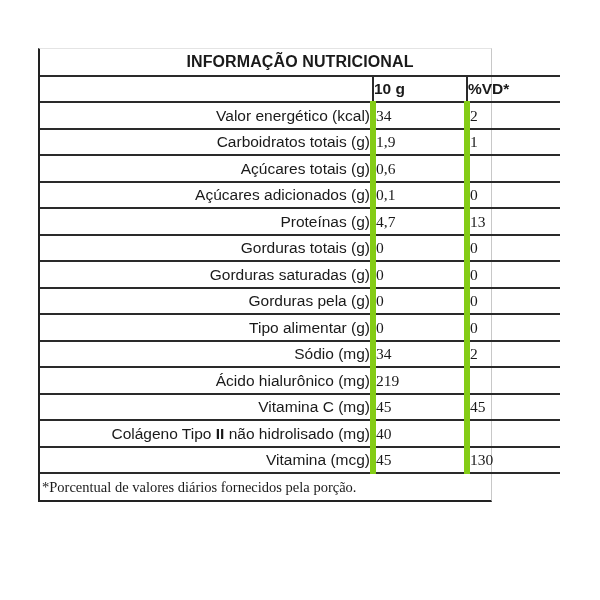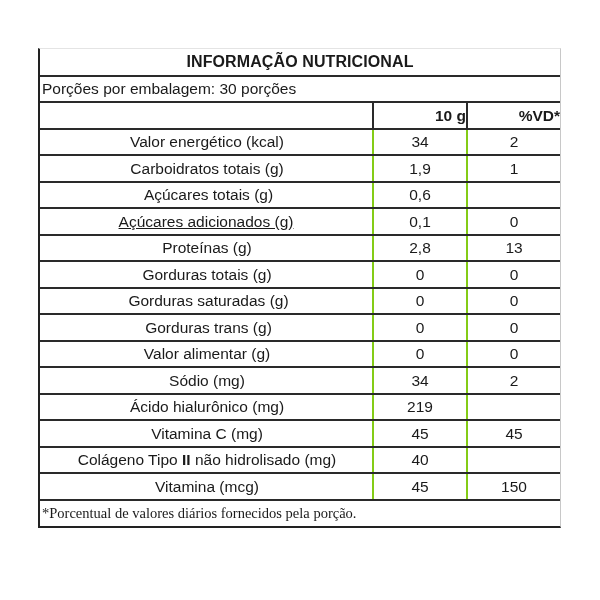--- a/index.html
+++ b/index.html
@@ -19,7 +19,7 @@
       position: absolute;
       left: 38px;
       top: 48px;
-      width: 523px;
+      width: 454px;
       border-left: 2px solid #222;
       border-right: 1px solid #c8c8c8;
       border-top: 1px solid #e4e4e4;

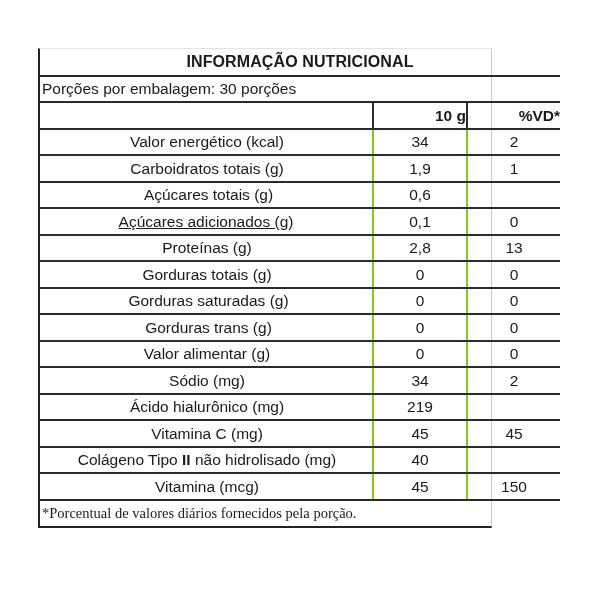--- a/index.html
+++ b/index.html
@@ -92,9 +92,6 @@
         <td colspan="3" class="title-cell">INFORMAÇÃO NUTRICIONAL</td>
       </tr>
       <tr>
-        <td colspan="3" class="full-cell">Porções por embalagem: 30 porções</td>
-      </tr>
-      <tr>
         <td class="name-cell"></td>
         <td class="head-cell">10 g</td>
         <td class="head-cell">%VD*</td>

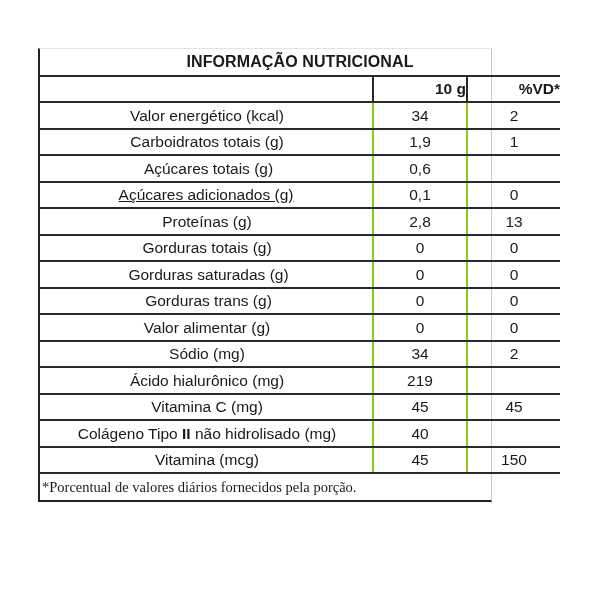--- a/index.html
+++ b/index.html
@@ -64,7 +64,7 @@
     }
     .head-cell {
       font-weight: bold;
-      text-align: right;
+      text-align: left;
       border-left: 2px solid #2a2a2a;
     }
     .footnote-cell {

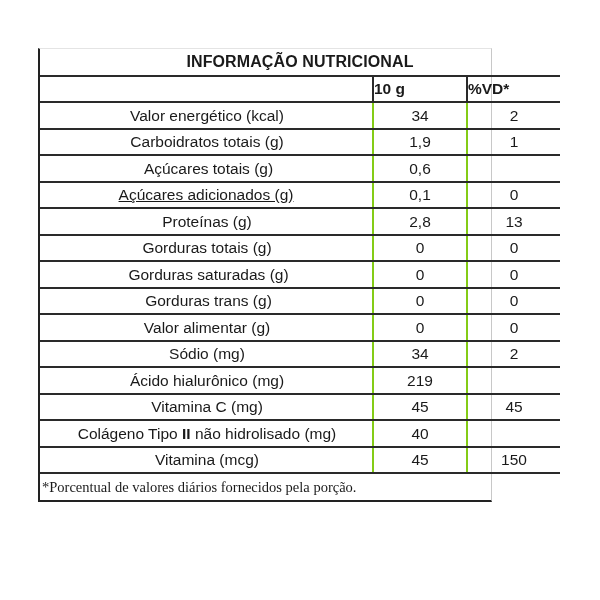--- a/index.html
+++ b/index.html
@@ -52,7 +52,7 @@
       padding-left: 2px;
     }
     .name-cell {
-      text-align: center;
+      text-align: right;
       padding-left: 2px;
       white-space: nowrap;
     }

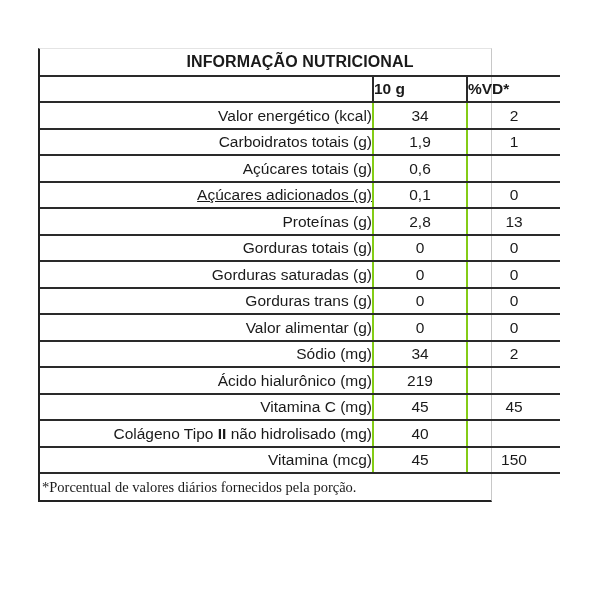--- a/index.html
+++ b/index.html
@@ -59,8 +59,8 @@
     .name-cell.ind1 { padding-left: 5px; }
     .name-cell.ind2 { padding-left: 0; text-decoration: underline; }
     .val-cell, .vd-cell {
-      text-align: center;
-      border-left: 2px solid #84cc16;
+      border-left: 6px solid #84cc16;
+      font-family: Liberation Serif, serif;
     }
     .head-cell {
       font-weight: bold;

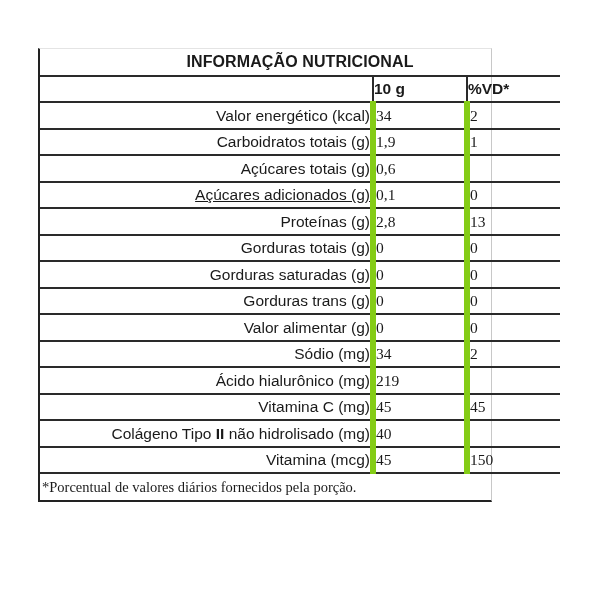--- a/index.html
+++ b/index.html
@@ -57,7 +57,7 @@
       white-space: nowrap;
     }
     .name-cell.ind1 { padding-left: 5px; }
-    .name-cell.ind2 { padding-left: 0; text-decoration: underline; }
+    .name-cell.ind2 { padding-left: 0; }
     .val-cell, .vd-cell {
       border-left: 6px solid #84cc16;
       font-family: Liberation Serif, serif;

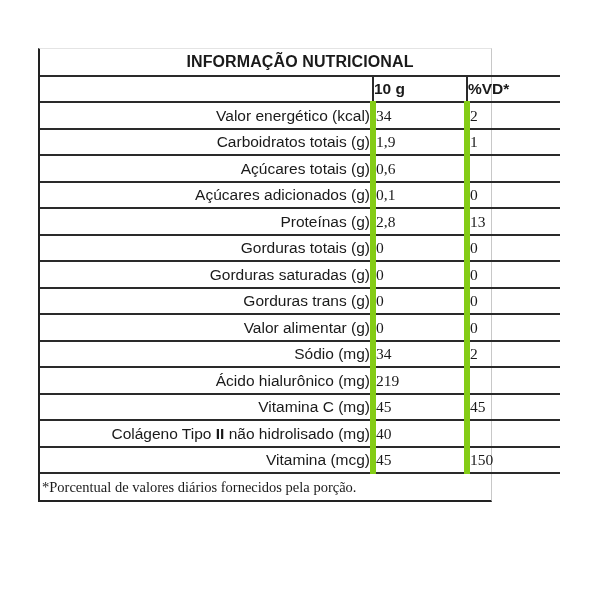--- a/index.html
+++ b/index.html
@@ -119,7 +119,7 @@
       </tr>
       <tr>
         <td class="name-cell">Proteínas (g)</td>
-        <td class="val-cell">2,8</td>
+        <td class="val-cell">4,7</td>
         <td class="vd-cell">13</td>
       </tr>
       <tr>

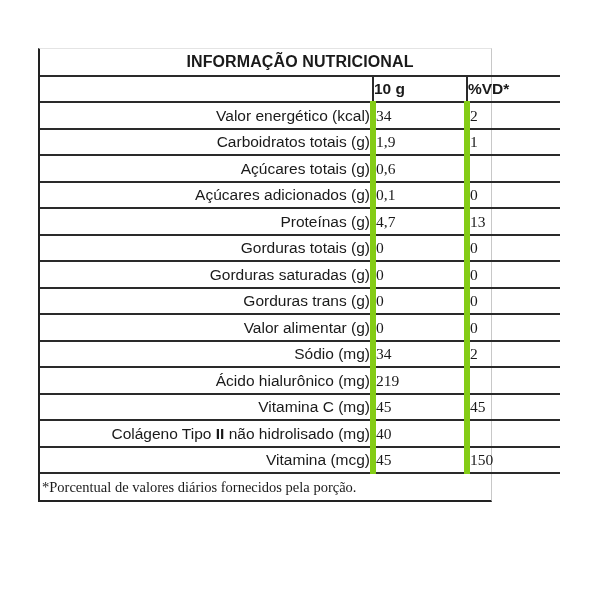--- a/index.html
+++ b/index.html
@@ -133,7 +133,7 @@
         <td class="vd-cell">0</td>
       </tr>
       <tr>
-        <td class="name-cell ind1">Gorduras trans (g)</td>
+        <td class="name-cell ind1">Gorduras pela (g)</td>
         <td class="val-cell">0</td>
         <td class="vd-cell">0</td>
       </tr>

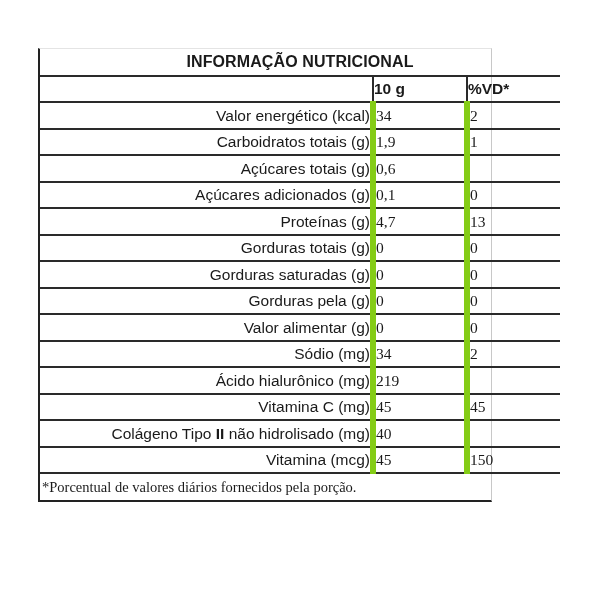--- a/index.html
+++ b/index.html
@@ -138,7 +138,7 @@
         <td class="vd-cell">0</td>
       </tr>
       <tr>
-        <td class="name-cell">Valor alimentar (g)</td>
+        <td class="name-cell">Tipo alimentar (g)</td>
         <td class="val-cell">0</td>
         <td class="vd-cell">0</td>
       </tr>

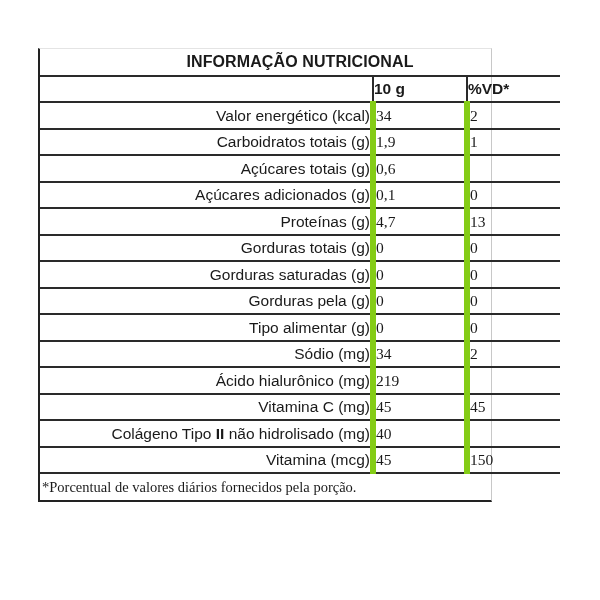--- a/index.html
+++ b/index.html
@@ -165,7 +165,7 @@
       <tr>
         <td class="name-cell">Vitamina (mcg)</td>
         <td class="val-cell">45</td>
-        <td class="vd-cell">150</td>
+        <td class="vd-cell">130</td>
       </tr>
 
       <tr>

